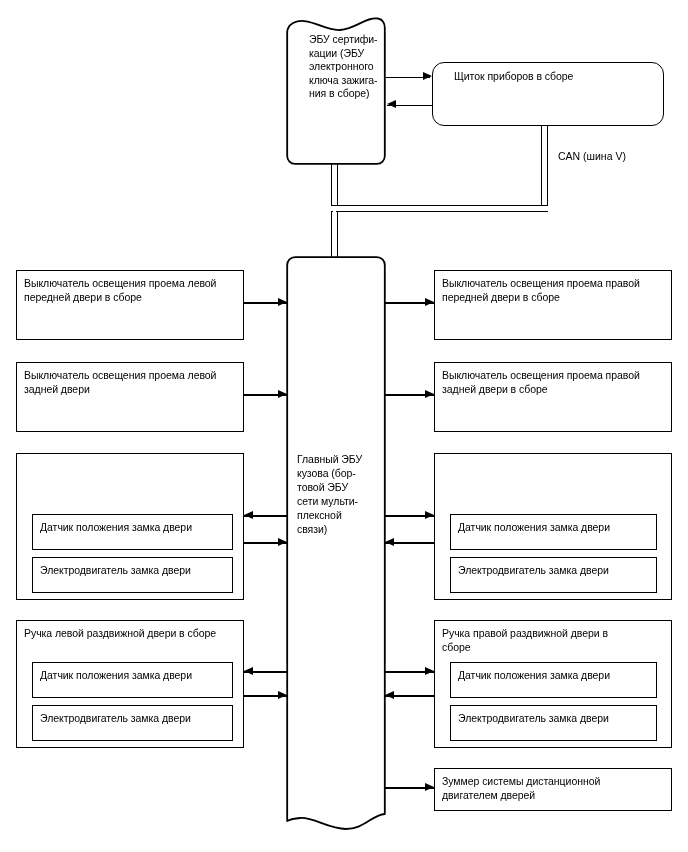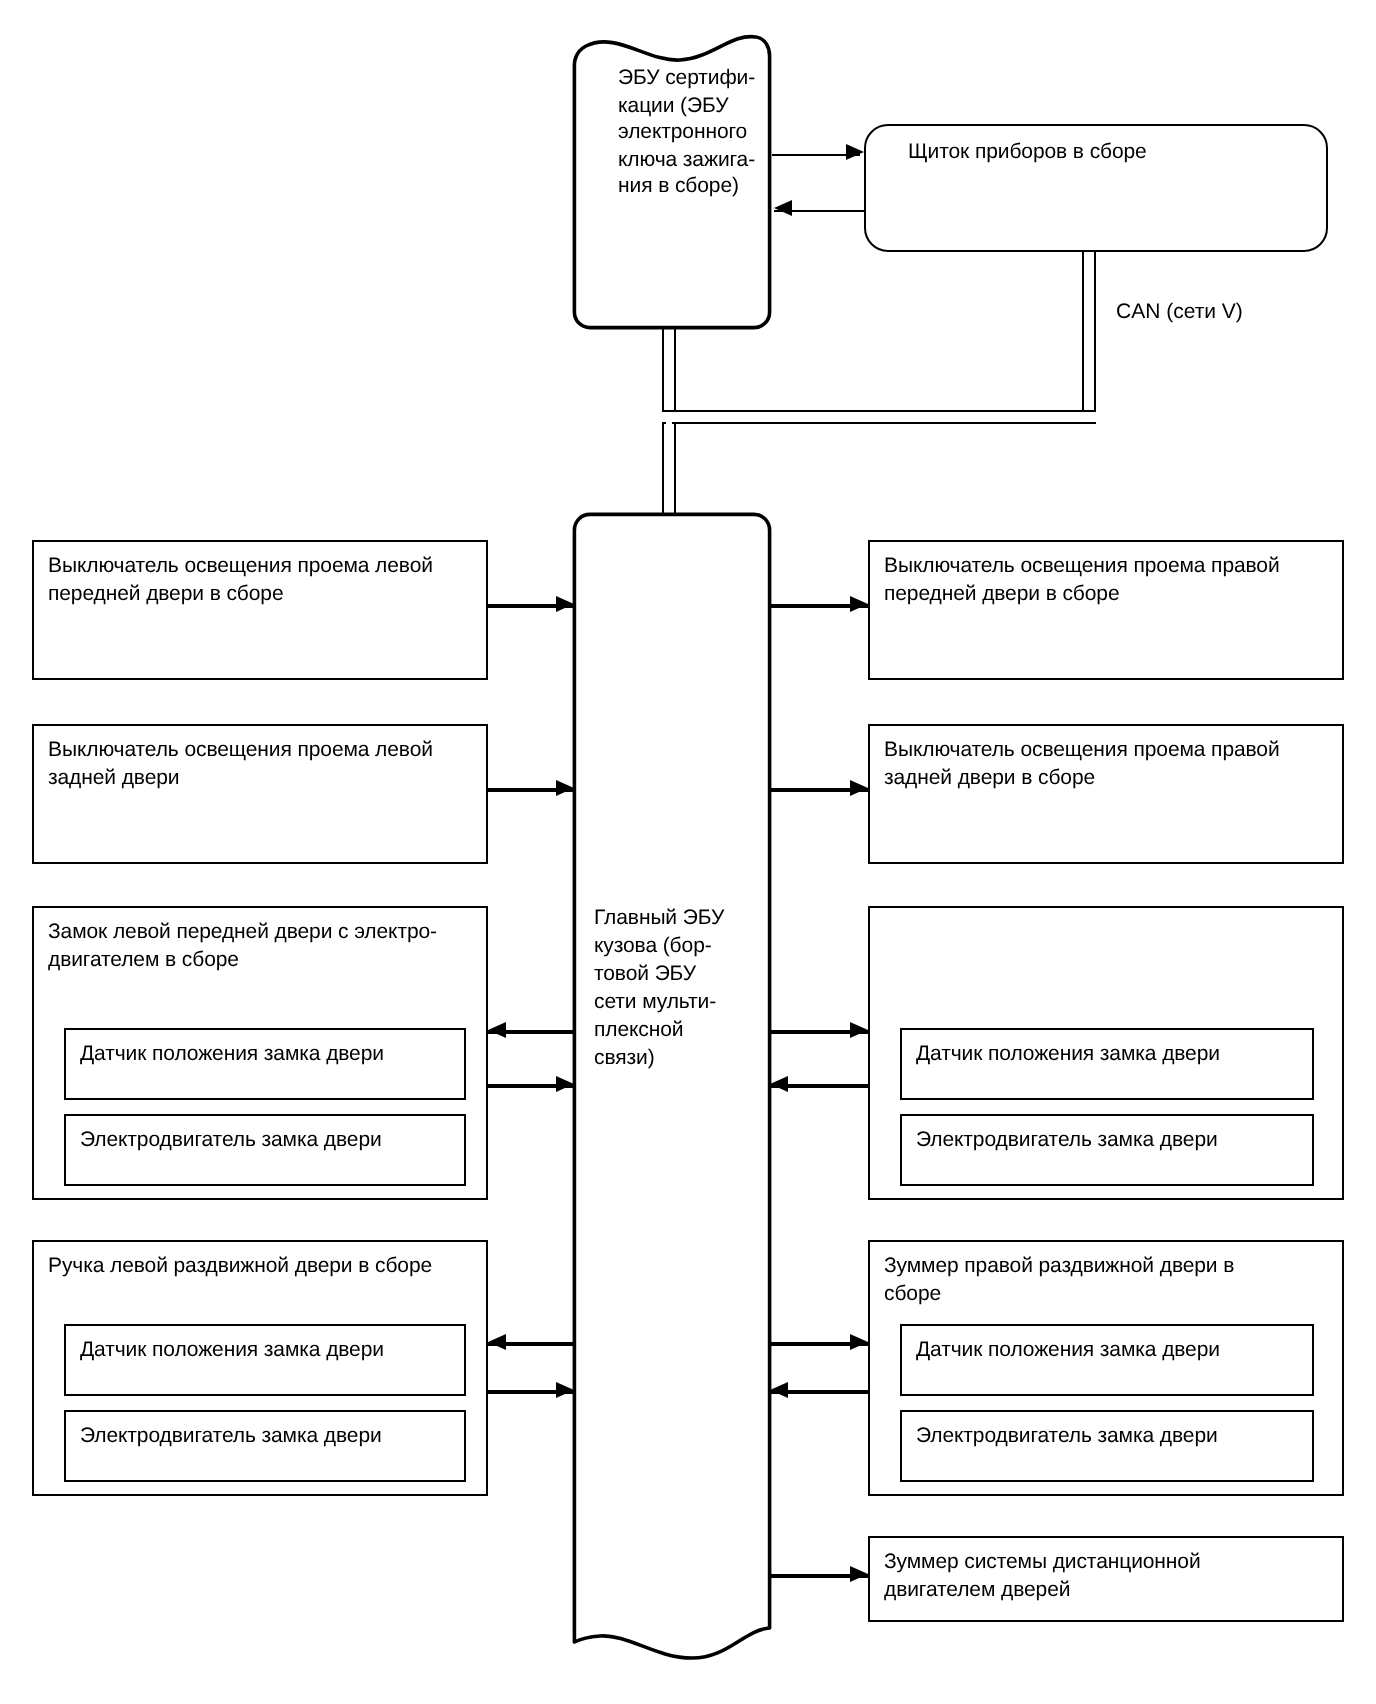--- a/index.html
+++ b/index.html
@@ -61,7 +61,7 @@
   <div class="bus-cap" style="left:333px;top:206.6px;width:3px;height:5px;"></div>
   <div class="bus-cap" style="left:543px;top:206.6px;width:3px;height:2px;"></div>
 
-  <div class="can-label" style="left:558px;top:150px;">CAN (сети V)</div>
+  <div class="can-label" style="left:558px;top:150px;">CAN (шина V)</div>
 
   <div class="svgbox" style="left:286px;top:10px;width:100px;height:155px;">
     <svg width="100" height="155" viewBox="0 0 100 155">

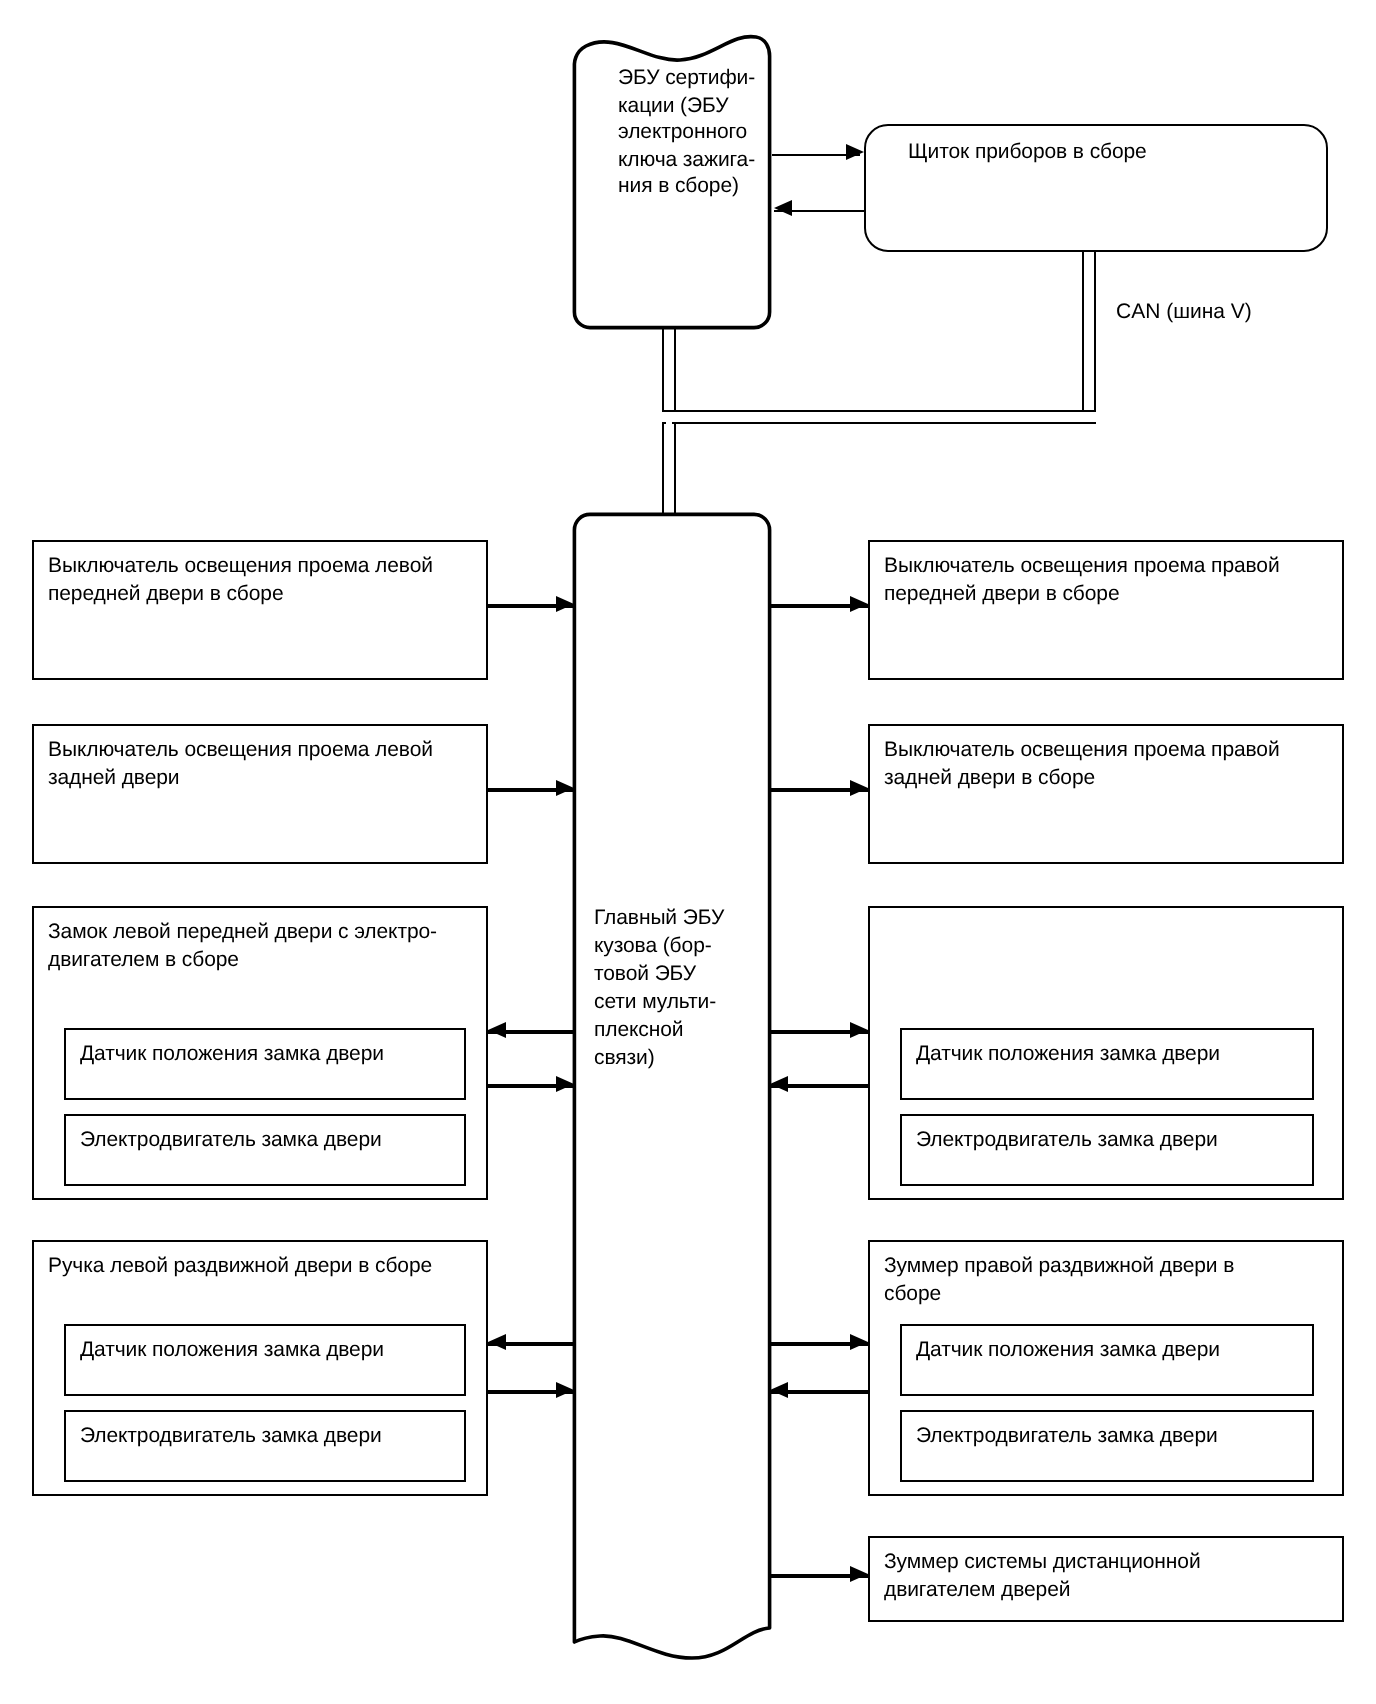--- a/index.html
+++ b/index.html
@@ -112,8 +112,6 @@
   <div class="arrow right" style="left:278px;top:390px;"></div>
 
   <div class="box" style="left:16px;top:453px;width:228px;height:147px;"></div>
-  <div class="lbl" style="left:24px;top:460px;width:218px;">Замок левой передней двери с электро-
-двигателем в сборе</div>
   <div class="box inner" style="left:32px;top:514px;width:201px;height:36px;"></div>
   <div class="lbl" style="left:40px;top:521px;width:190px;">Датчик положения замка двери</div>
   <div class="box inner" style="left:32px;top:557px;width:201px;height:36px;"></div>

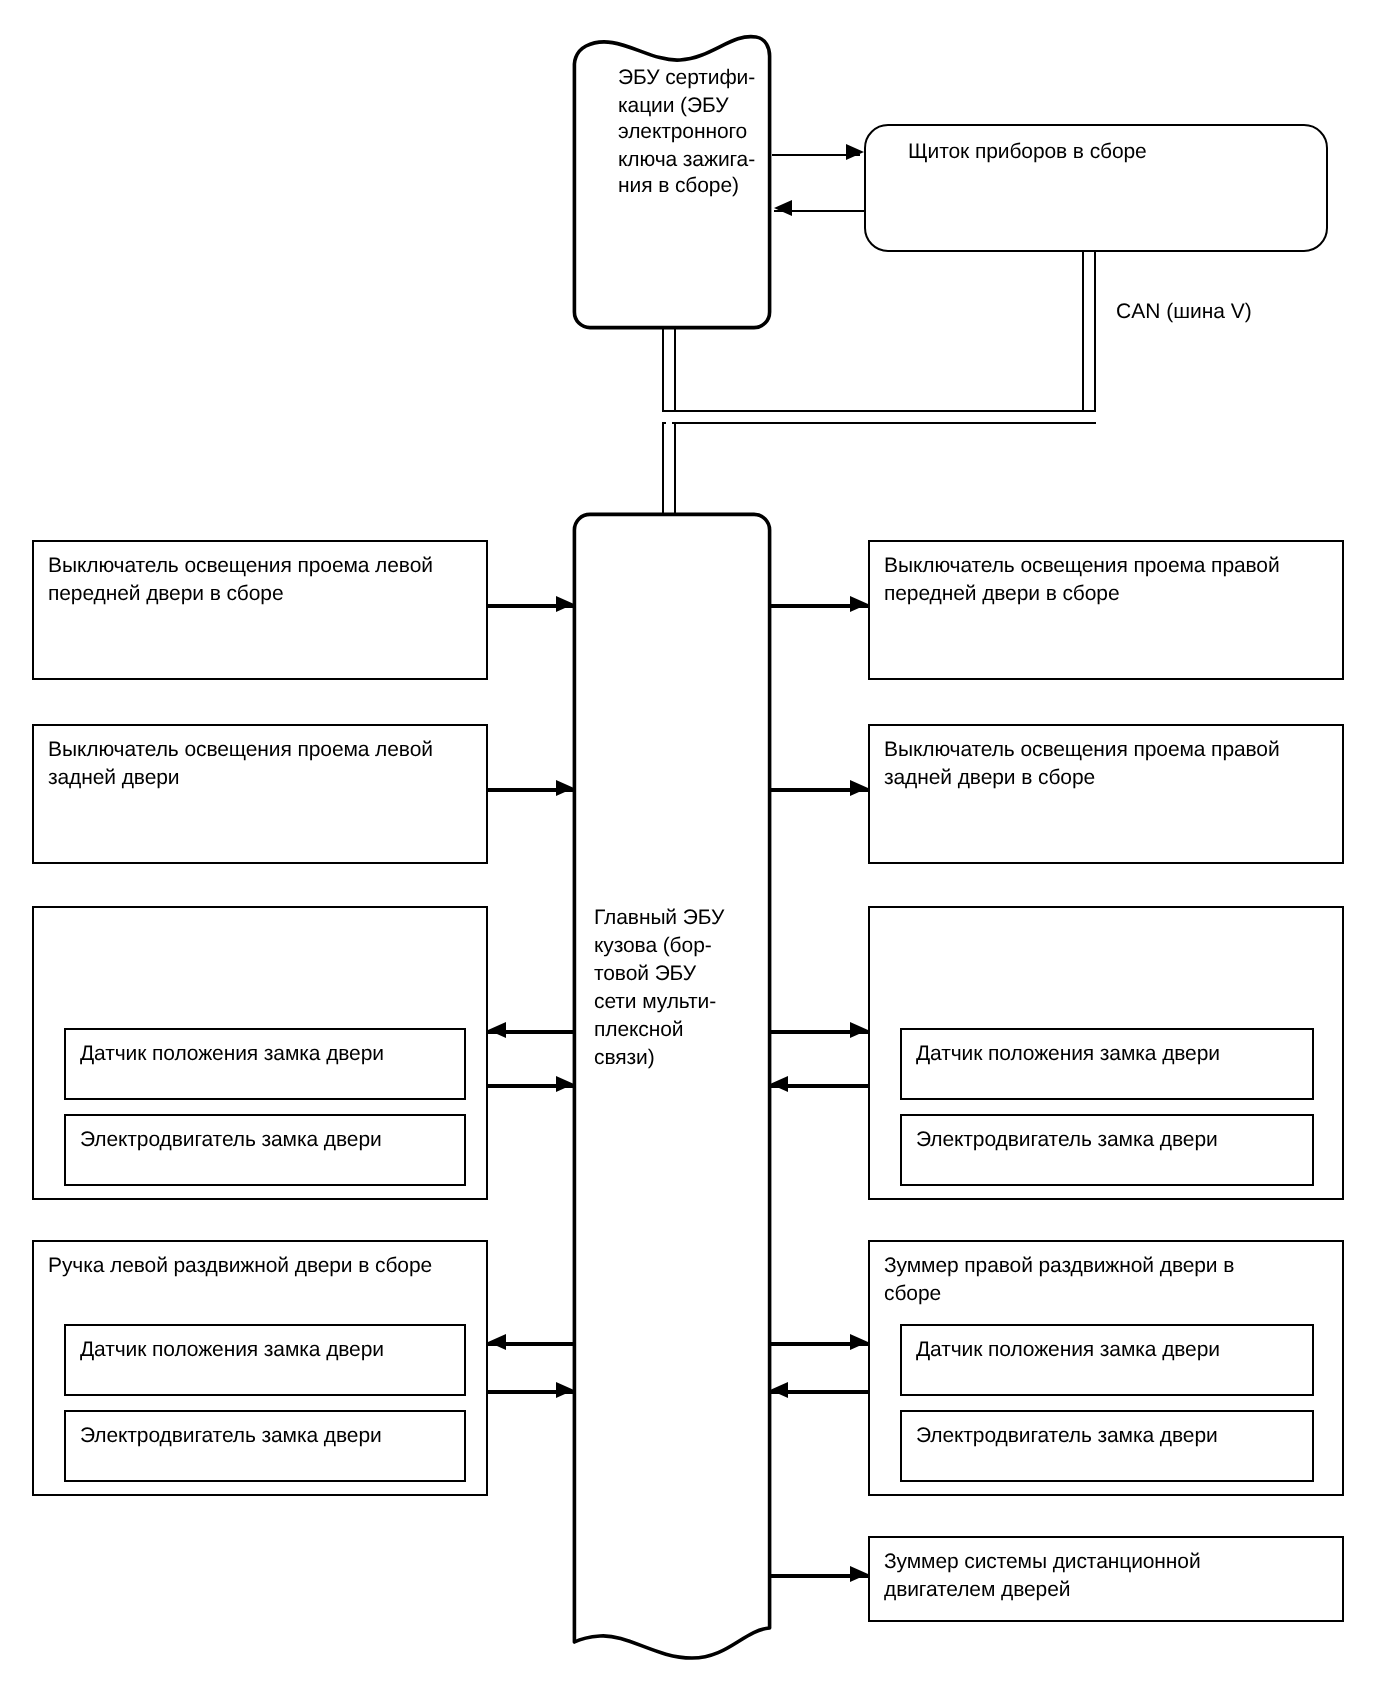--- a/index.html
+++ b/index.html
@@ -155,7 +155,7 @@
   <div class="arrow left" style="left:385px;top:538px;"></div>
 
   <div class="box" style="left:434px;top:620px;width:238px;height:128px;"></div>
-  <div class="lbl" style="left:442px;top:627px;width:210px;">Зуммер правой раздвижной двери в
+  <div class="lbl" style="left:442px;top:627px;width:210px;">Ручка правой раздвижной двери в
 сборе</div>
   <div class="box inner" style="left:450px;top:662px;width:207px;height:36px;"></div>
   <div class="lbl" style="left:458px;top:669px;width:196px;">Датчик положения замка двери</div>

